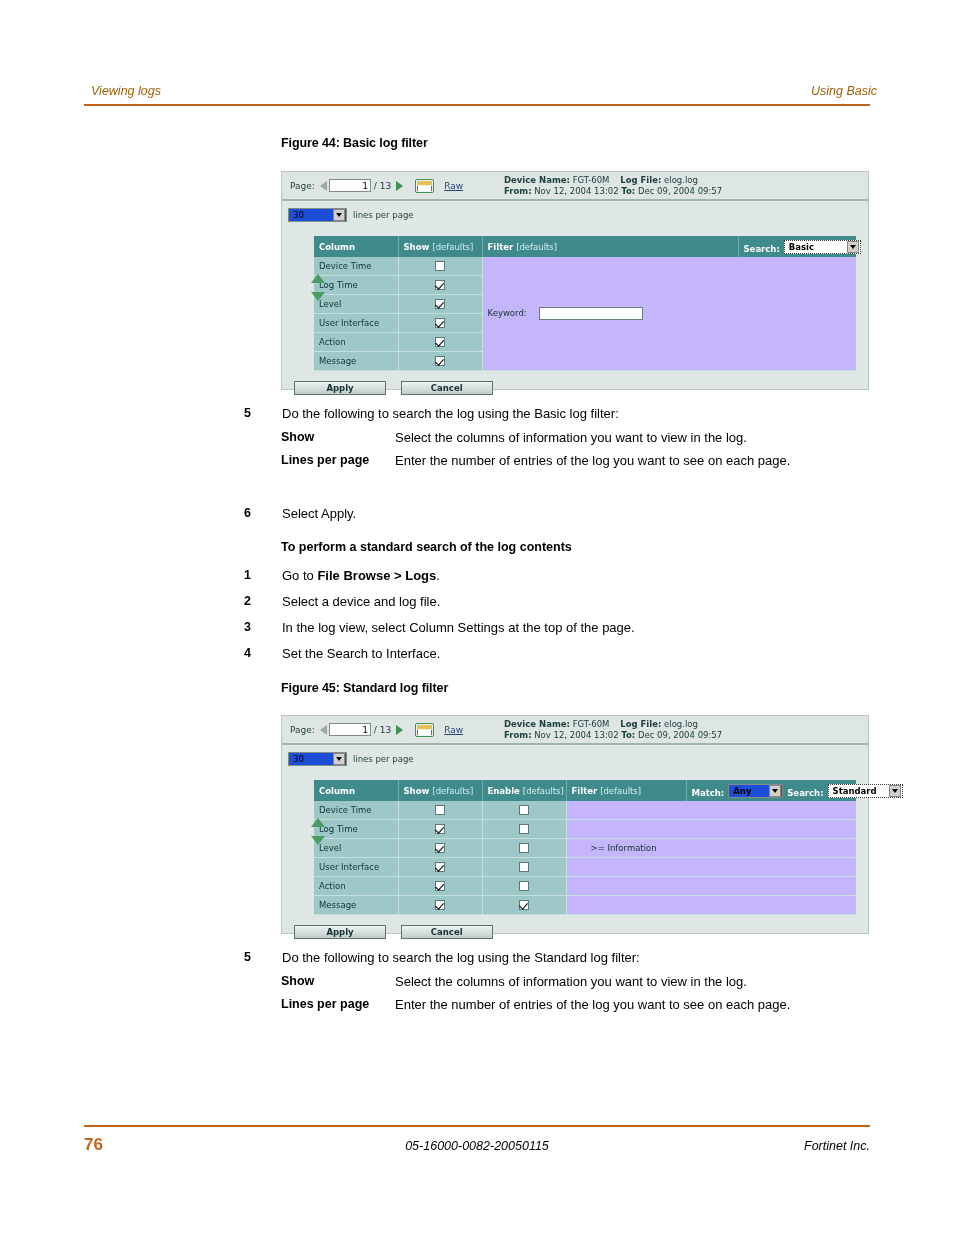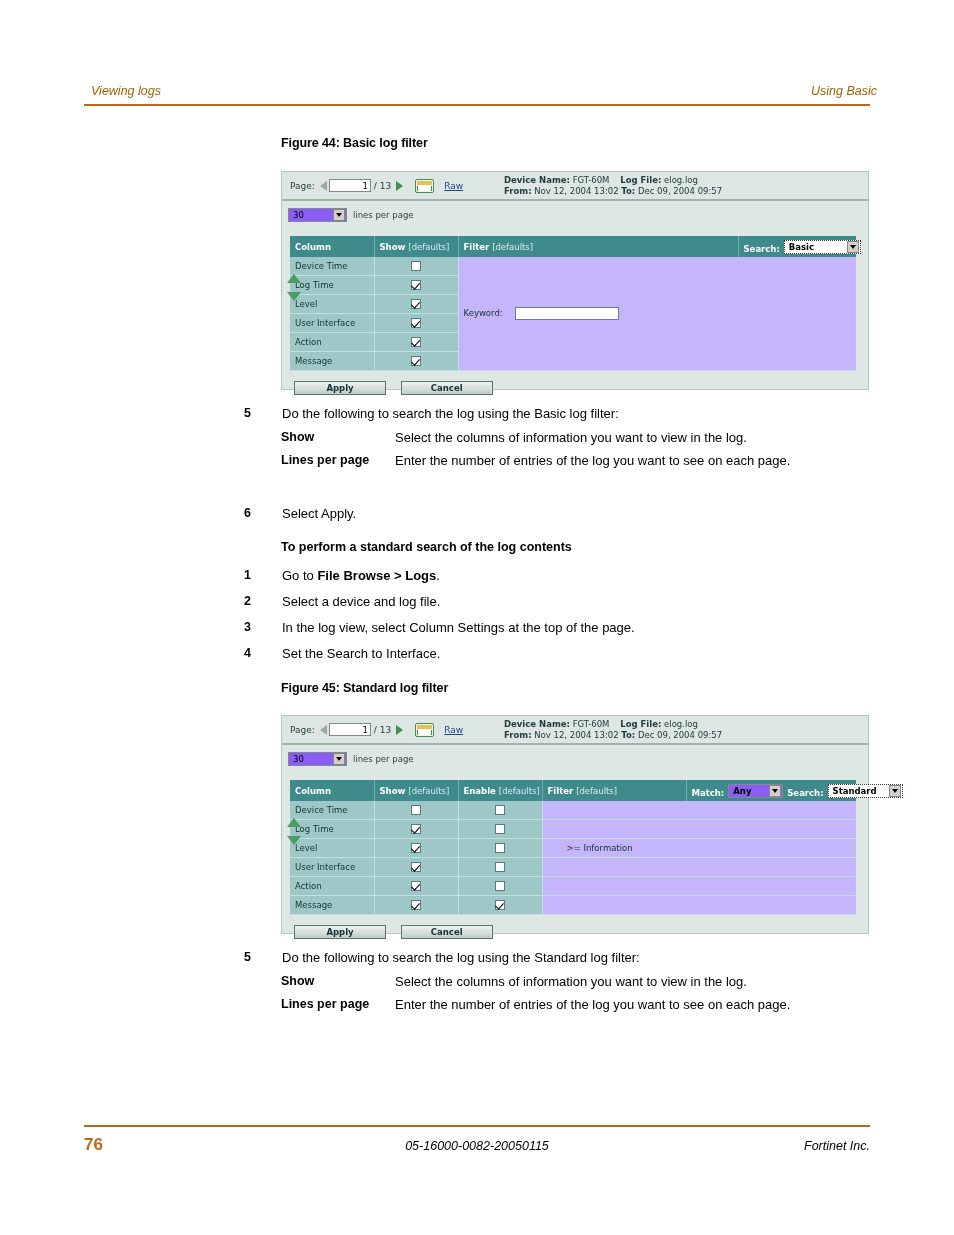--- a/index.html
+++ b/index.html
@@ -95,7 +95,7 @@
     height:27px; display:flex; align-items:center; padding:0 6px; box-sizing:border-box;
   }
   .sel {
-    display:inline-flex; align-items:center; height:14px; background:#8b5cf6;
+    display:inline-flex; align-items:center; height:14px; background:#1d4ed8;
     border:1px solid #7e8d8a; box-sizing:border-box; font-size:8.5px; color:#000;
   }
   .sel .val { padding:0 4px; white-space:nowrap; line-height:12px; }

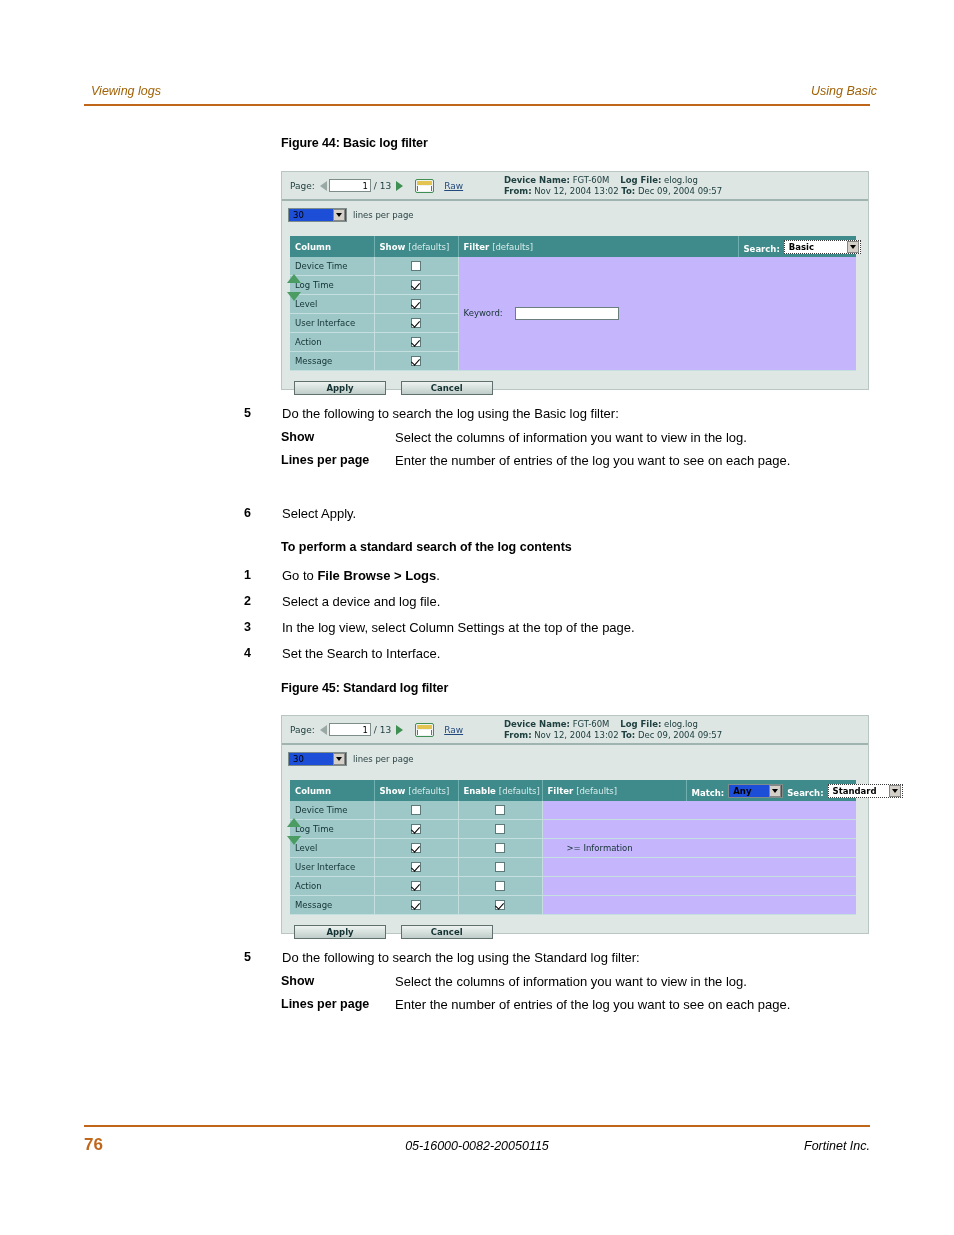--- a/index.html
+++ b/index.html
@@ -113,7 +113,7 @@
   .lpp-text { font-size:8.5px; margin-left:6px; color:#2a4545; }
 
   
-  .tblwrap { position:relative; padding:8px 12px 0 8px; }
+  .tblwrap { position:relative; padding:8px 12px 0 8px;margin-left:24px; }
   .reorder {
     position:absolute; left:5px; top:46px; width:14px;
   }

